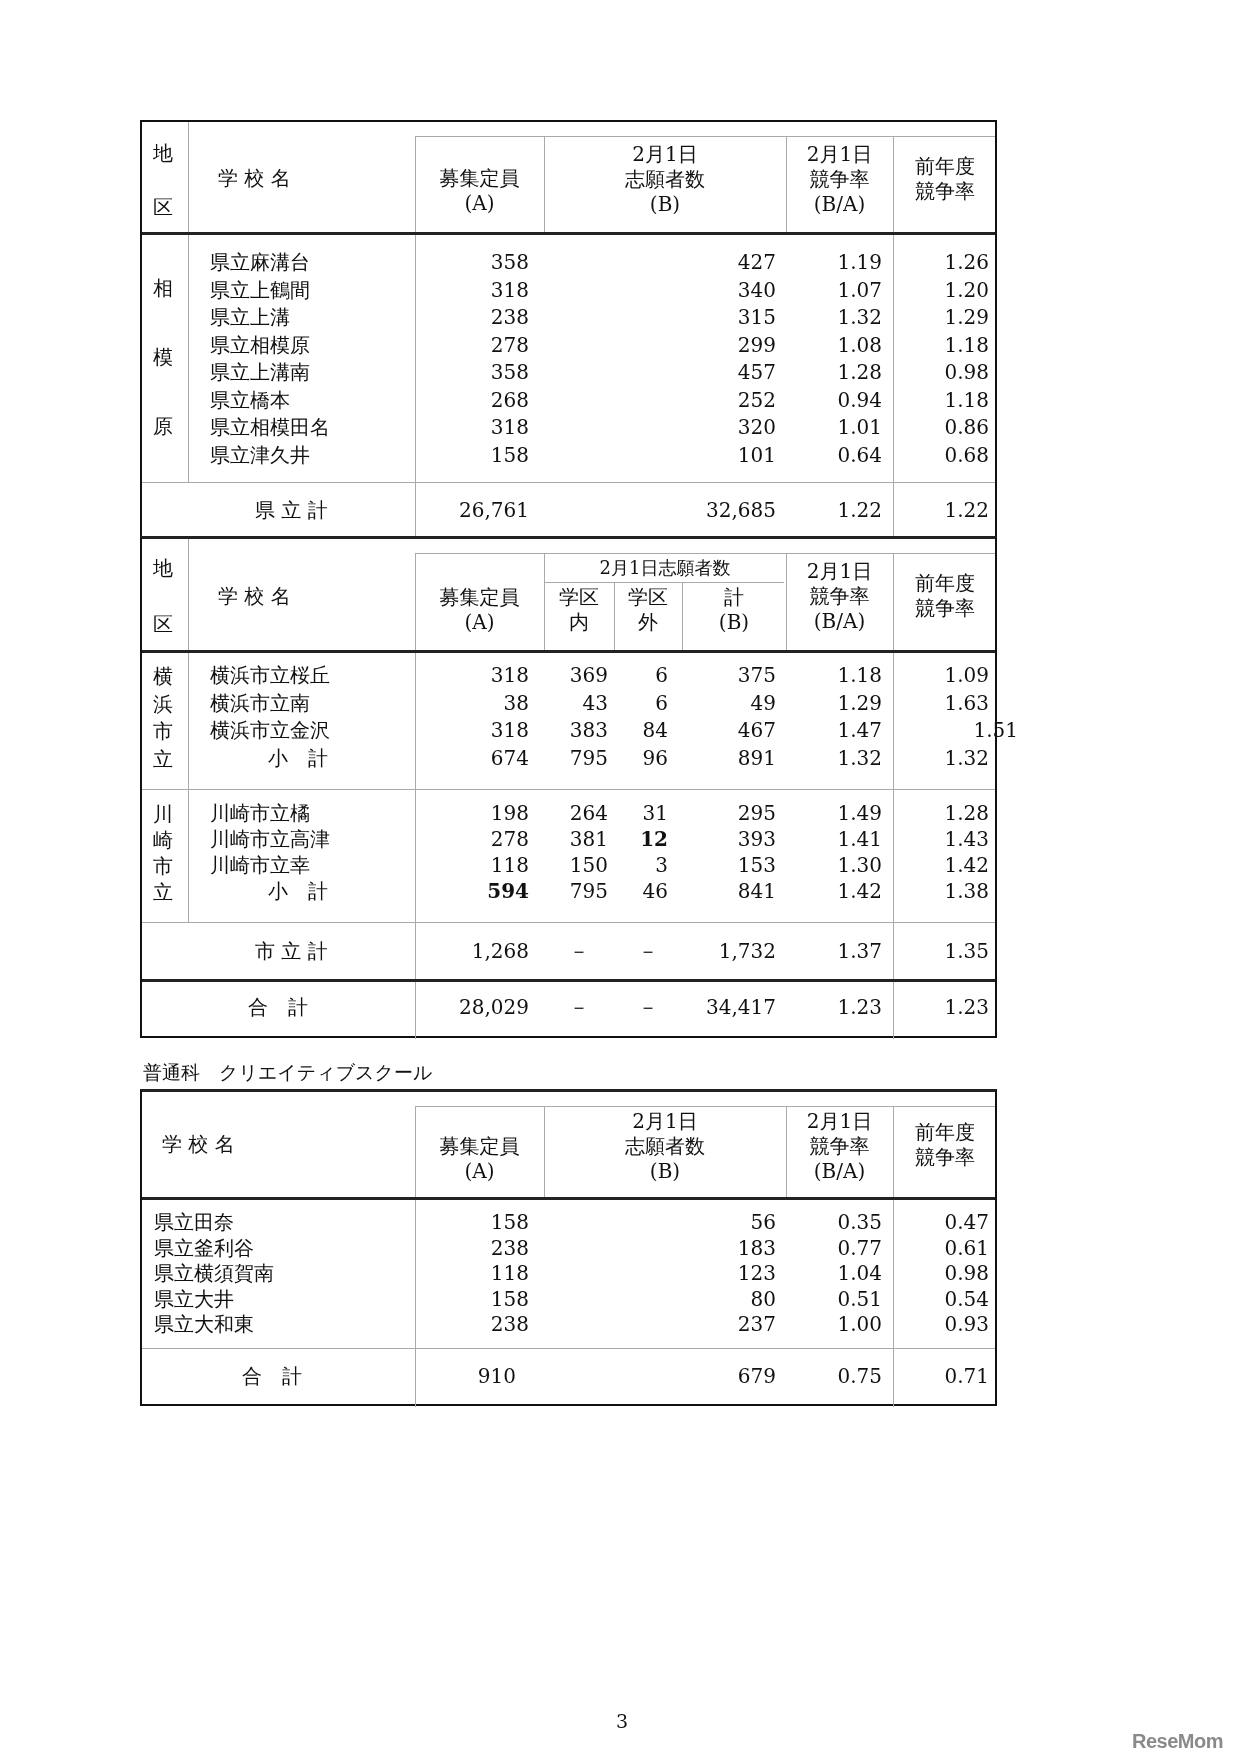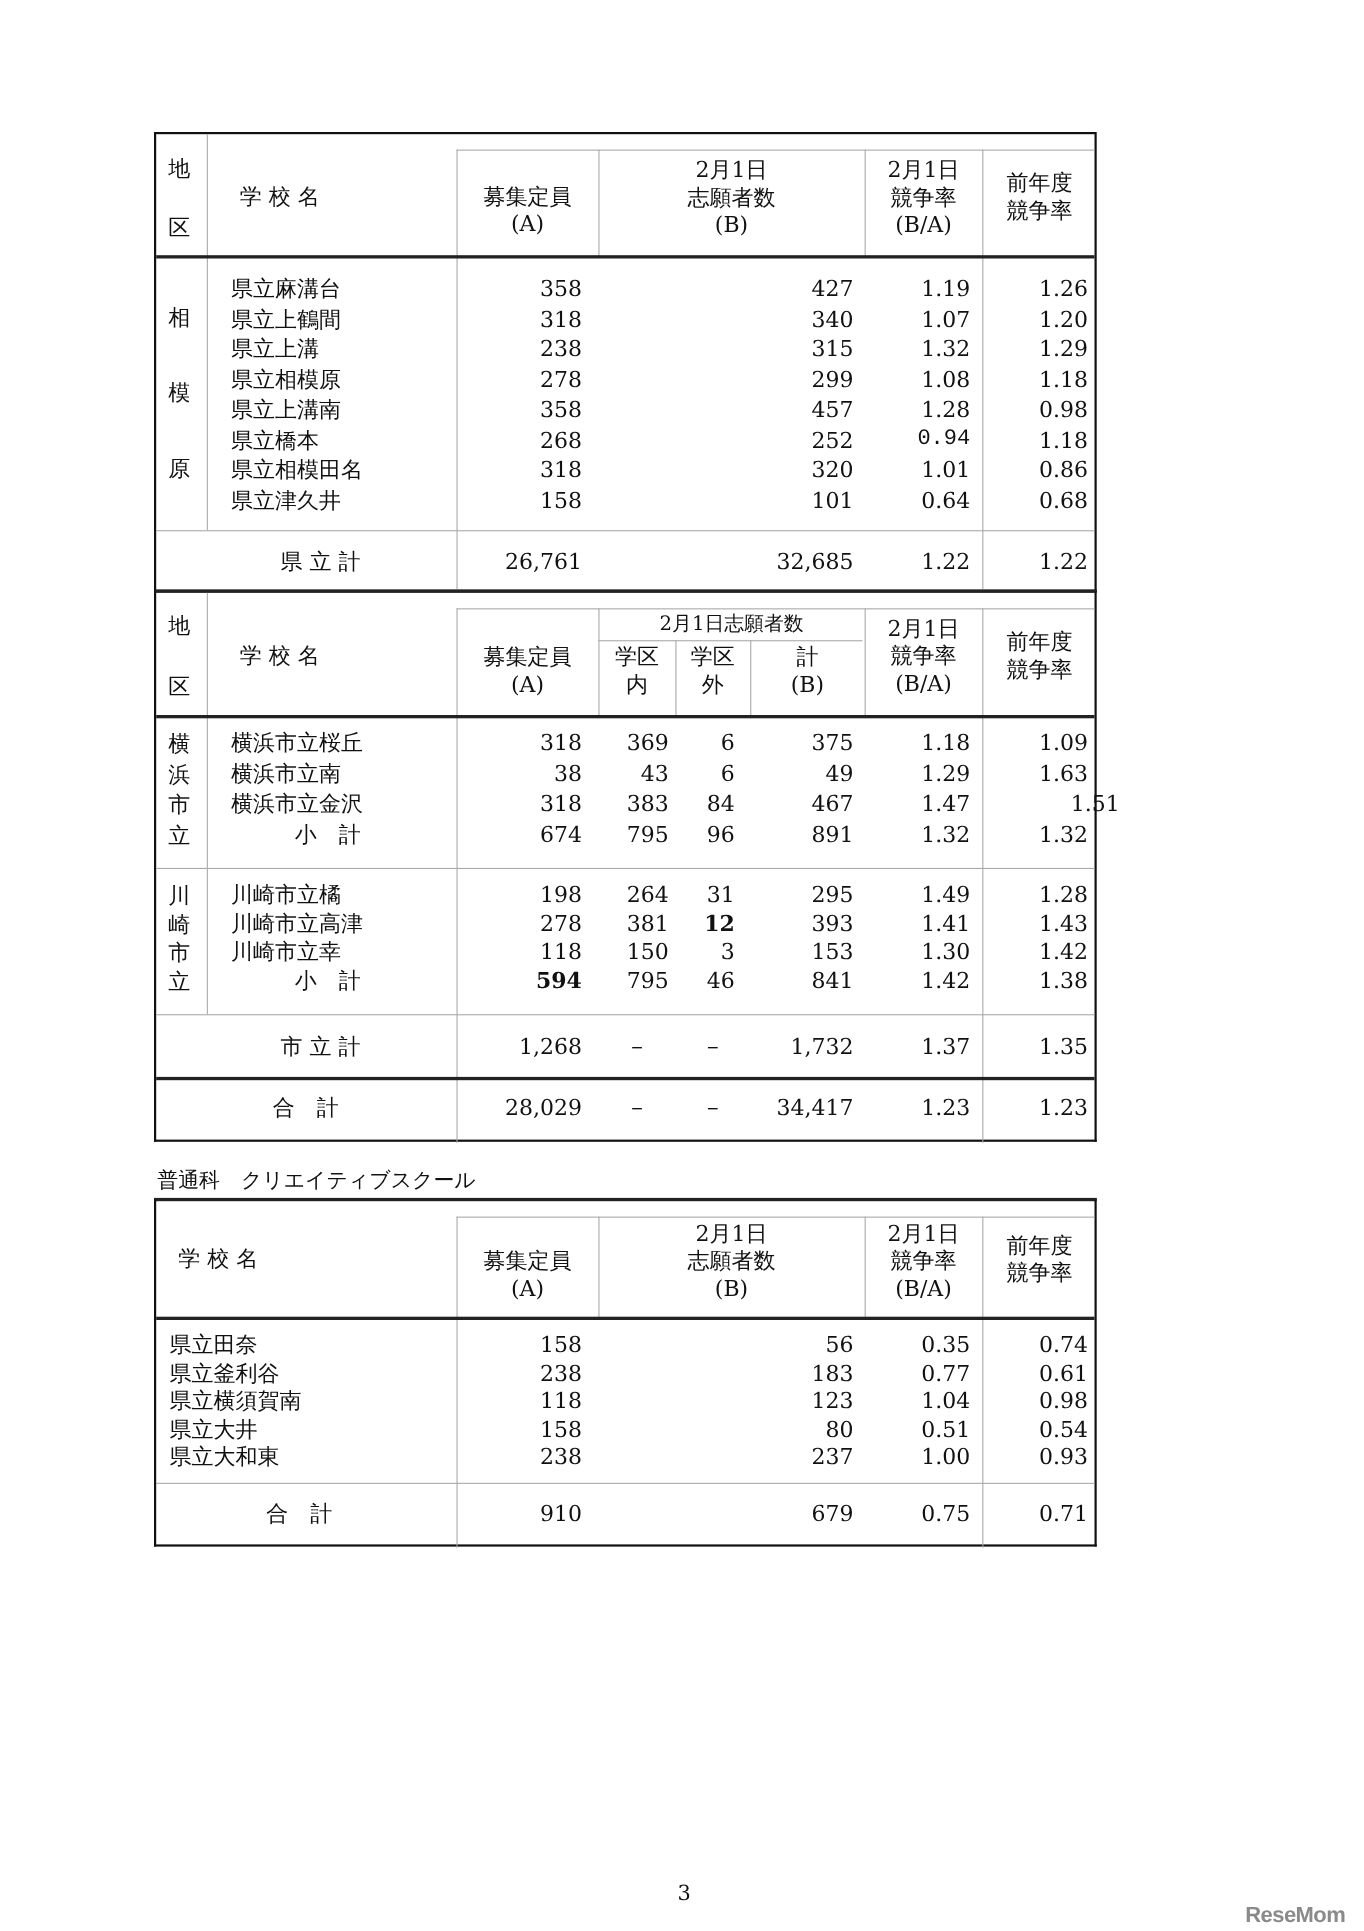--- a/index.html
+++ b/index.html
@@ -87,7 +87,7 @@
       <div class="t " style="left: 68px; top: 265.5px;">県立橋本</div>
       <div class="t num" style="left: 273px; width: 114px; top: 265.5px;">268</div>
       <div class="t num" style="left: 402px; width: 232px; top: 265.5px;">252</div>
-      <div class="t num" style="left: 644px; width: 96px; top: 265.5px; font-family: Liberation Mono, monospace;">0.94</div>
+      <div class="t num" style="left: 644px; width: 96px; top: 265.5px;">0.94</div>
       <div class="t num" style="left: 751px; width: 96px; top: 265.5px;">1.18</div>
       <div class="t " style="left: 68px; top: 293px;">県立相模田名</div>
       <div class="t num" style="left: 273px; width: 114px; top: 293px;">318</div>

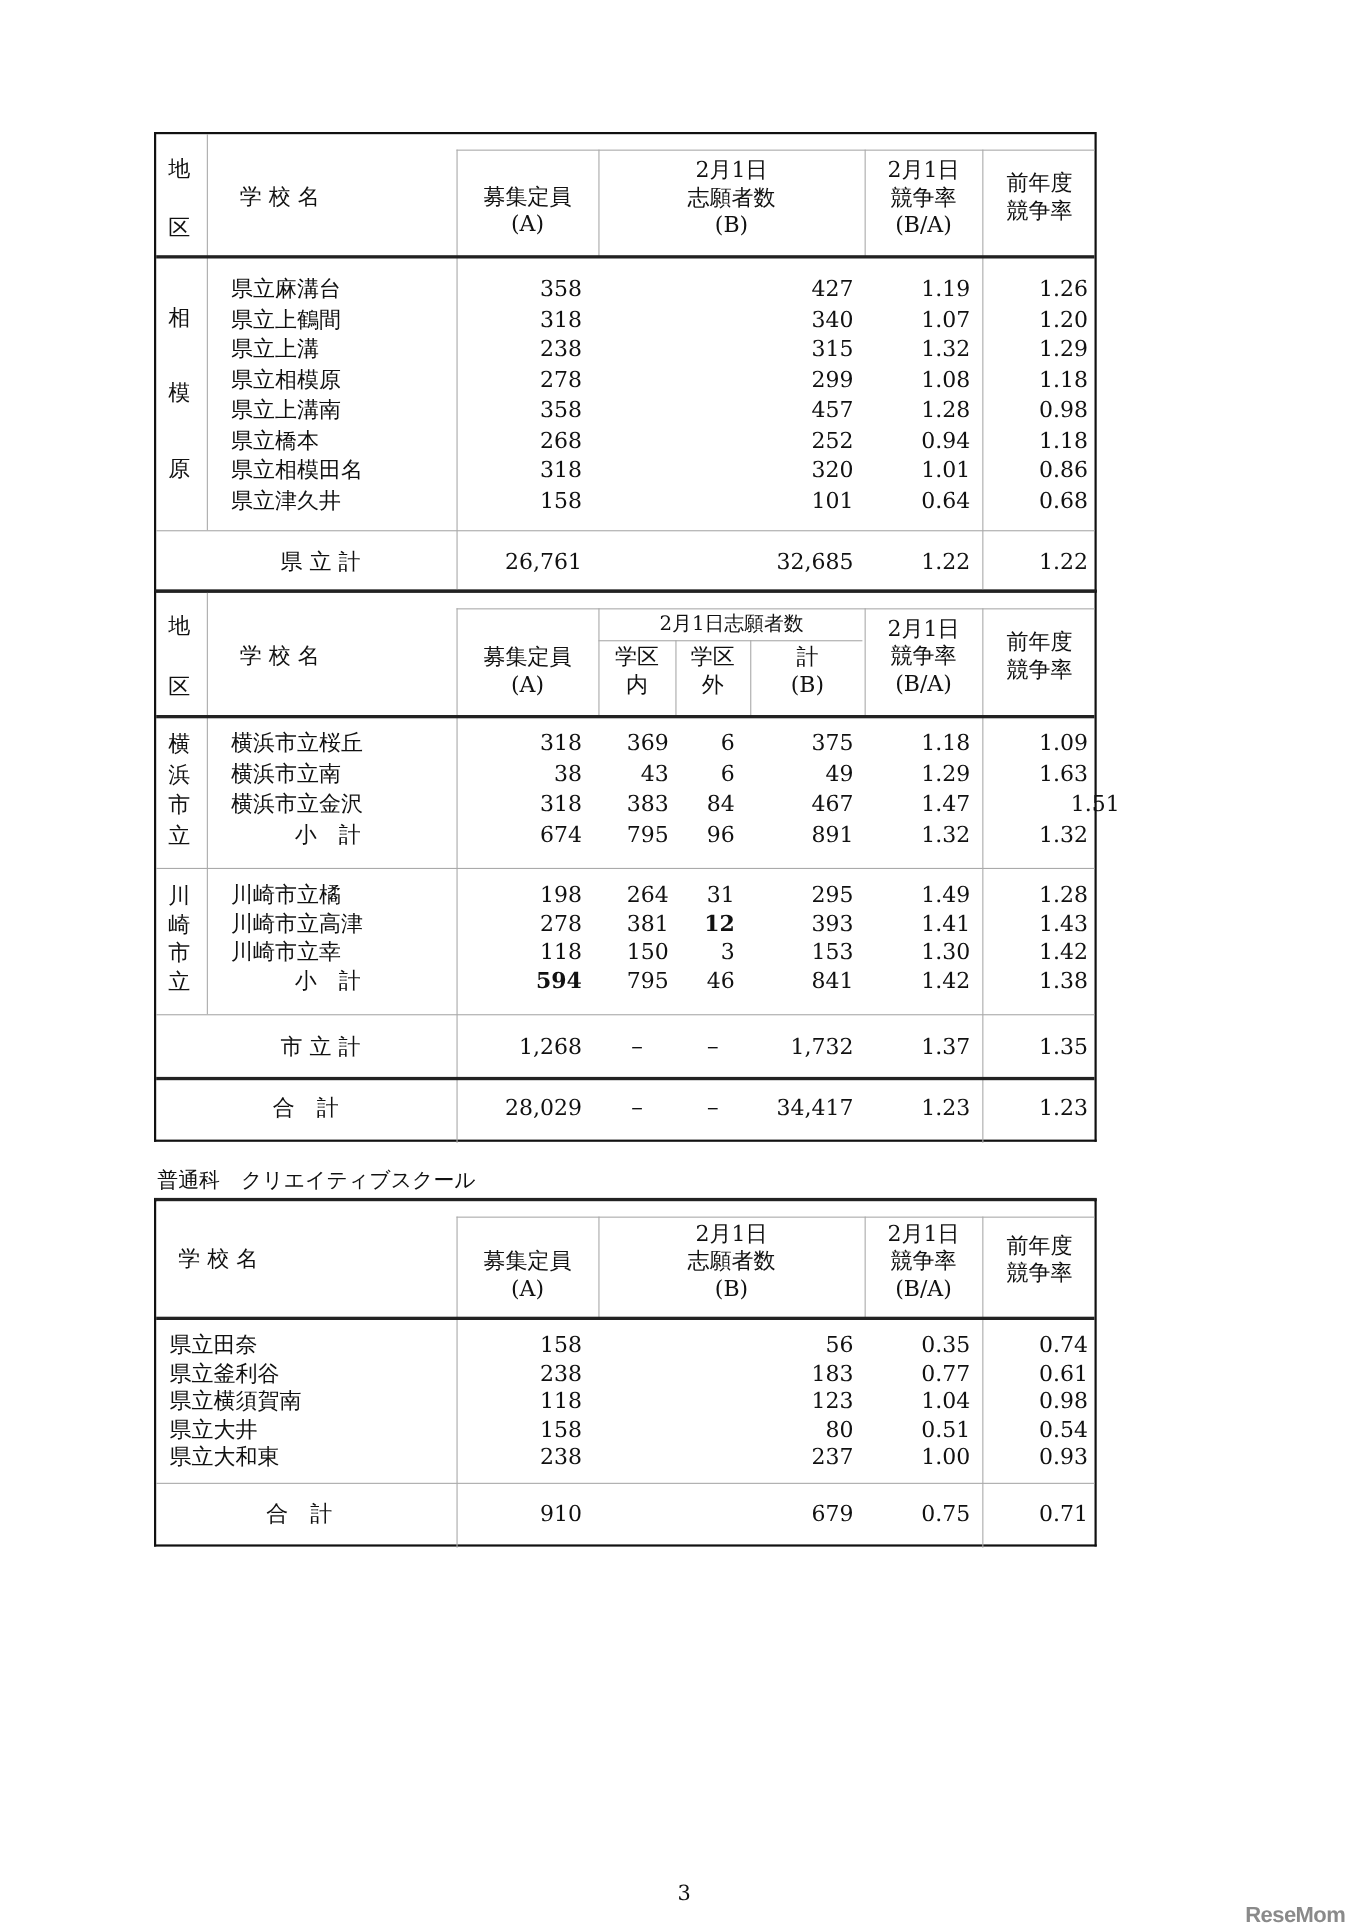--- a/index.html
+++ b/index.html
@@ -278,7 +278,7 @@
       <div class="t num" style="left: 273px; width: 114px; top: 118px;">158</div>
       <div class="t num" style="left: 402px; width: 232px; top: 118px;">56</div>
       <div class="t num" style="left: 644px; width: 96px; top: 118px;">0.35</div>
-      <div class="t num" style="left: 751px; width: 96px; top: 118px;">0.74</div>
+      <div class="t num" style="left: 751px; width: 96px; top: 118px;">0.47</div>
       <div class="t " style="left: 12px; top: 143.5px;">県立釜利谷</div>
       <div class="t num" style="left: 273px; width: 114px; top: 143.5px;">238</div>
       <div class="t num" style="left: 402px; width: 232px; top: 143.5px;">183</div>

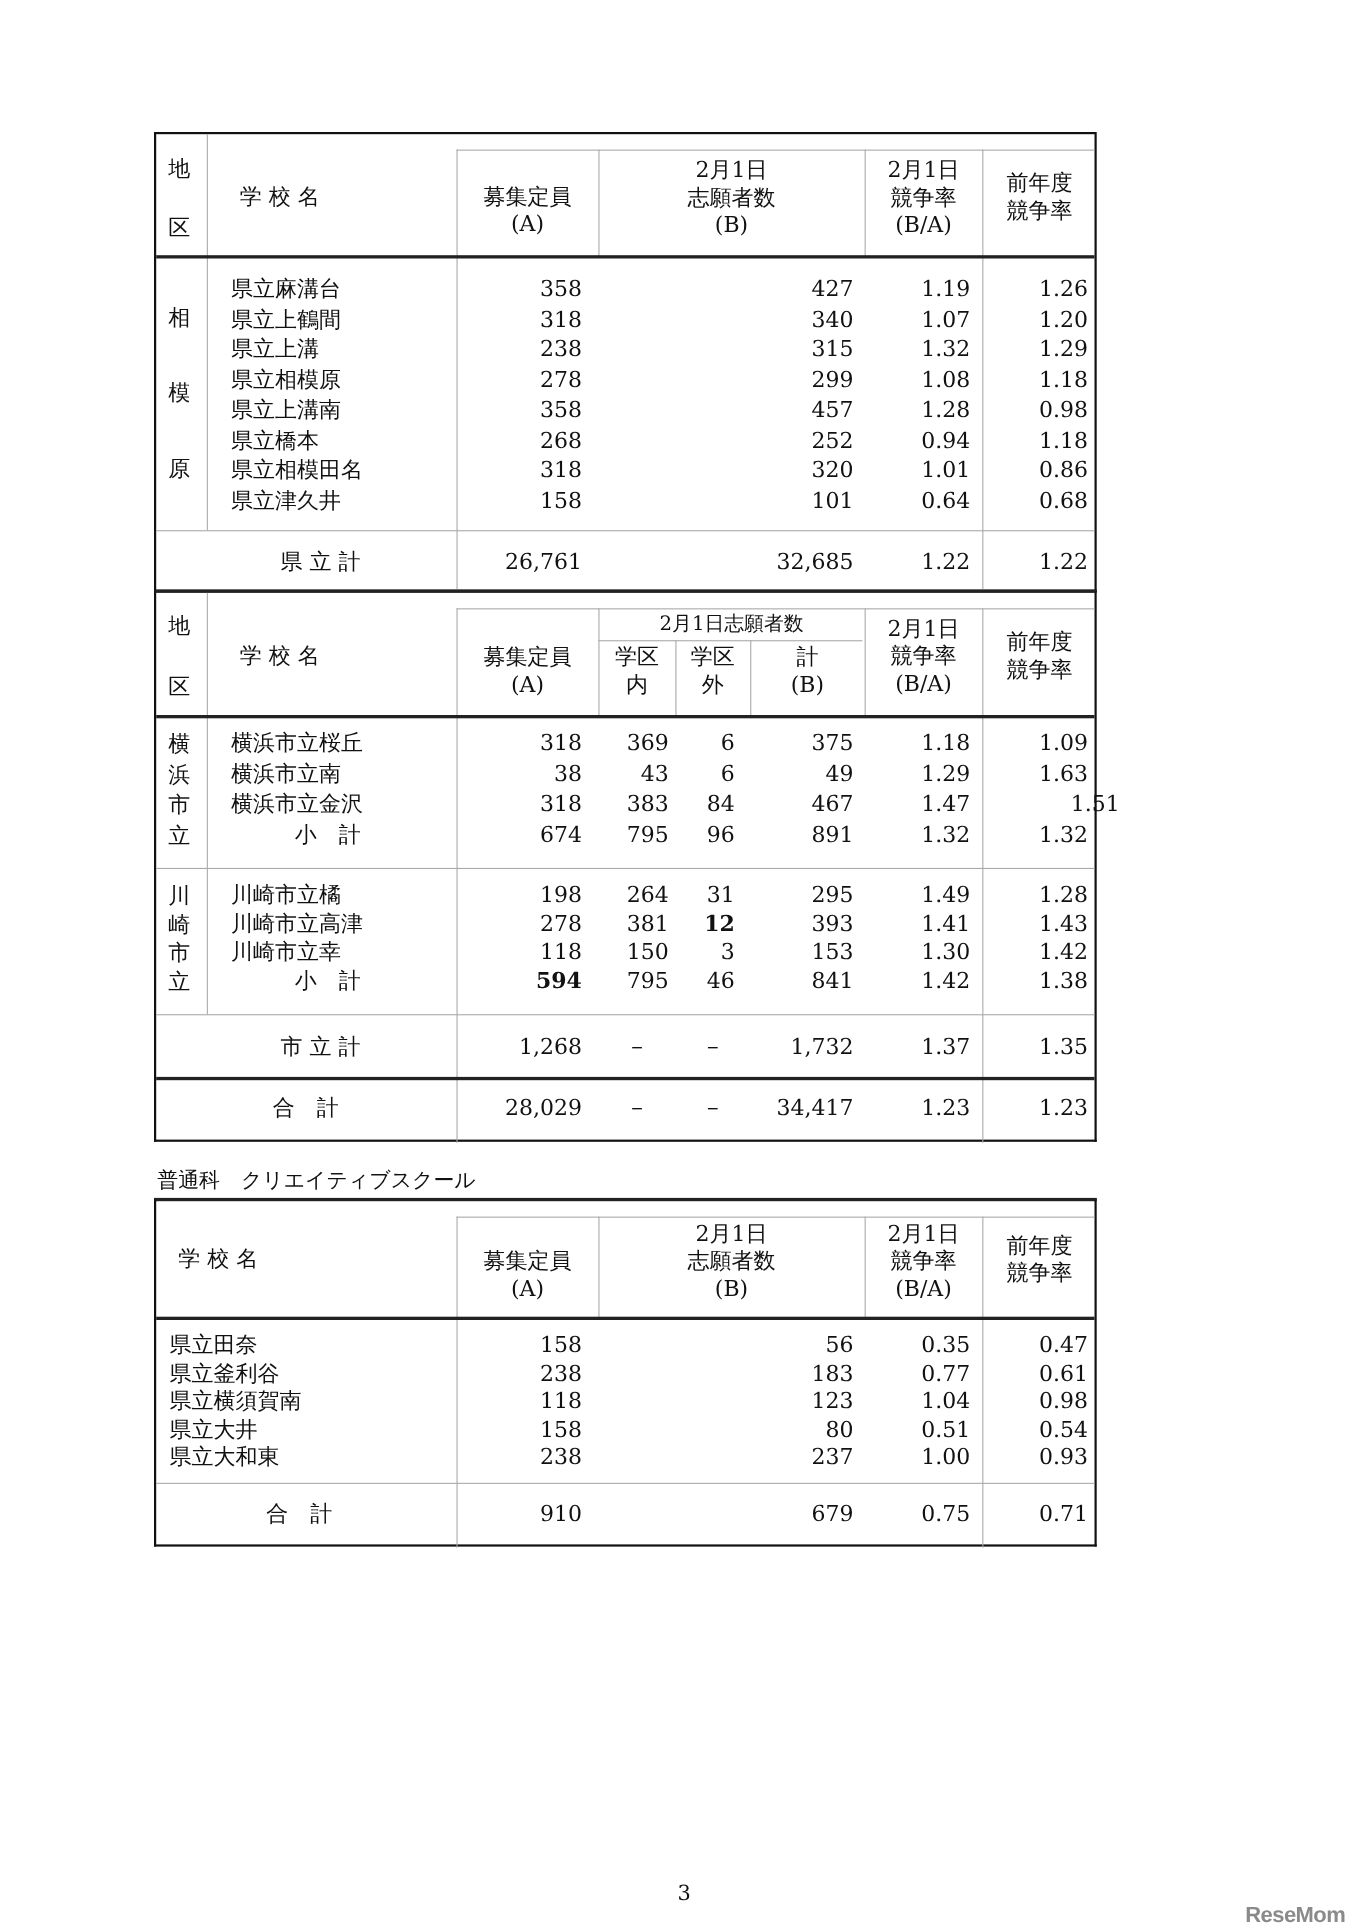--- a/index.html
+++ b/index.html
@@ -302,7 +302,7 @@
     </div>
 
   <div class="t" style="left:100px;top:272px;">合　計</div>
-  <div class="t num" style="left:273px;width:114px;top:272px;">910</div>
+  <div class="t num" style="left:260px;width:114px;top:272px;">910</div>
   <div class="t num" style="left:402px;width:232px;top:272px;">679</div>
   <div class="t num" style="left:644px;width:96px;top:272px;">0.75</div>
   <div class="t num" style="left:751px;width:96px;top:272px;">0.71</div>

